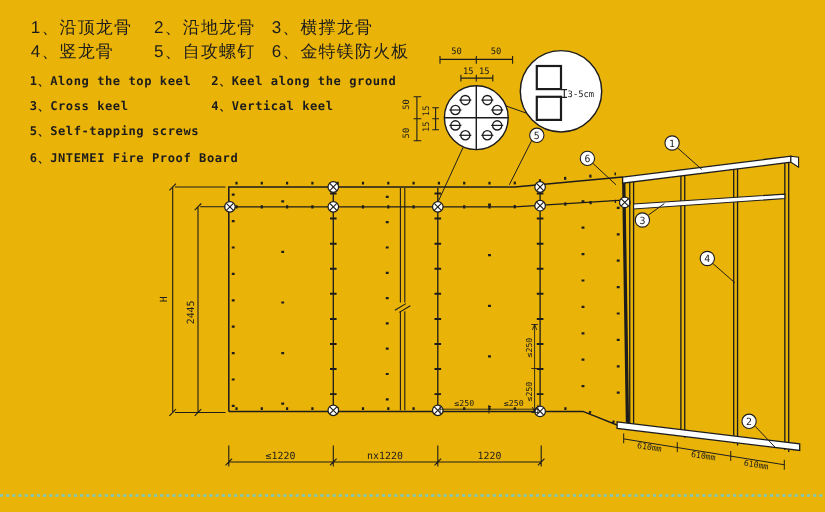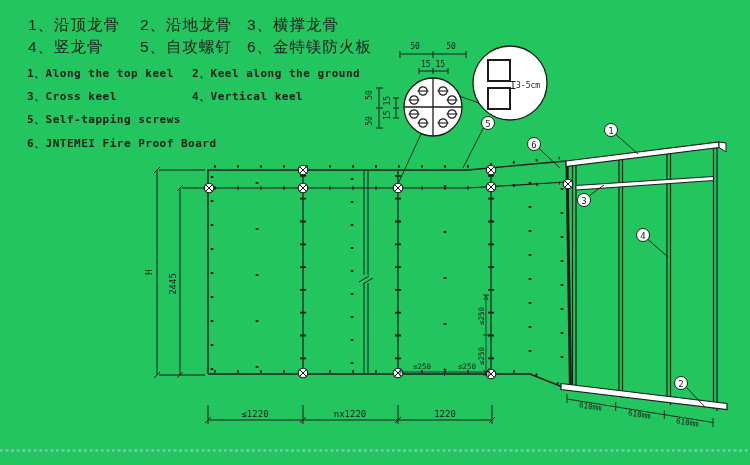--- a/index.html
+++ b/index.html
@@ -3,7 +3,7 @@
 <meta charset="utf-8">
 <style>
   html,body{margin:0;padding:0;background:#ffffff;}
-  .stage{position:relative;width:750px;height:465px;background:#22c55e;overflow:hidden;}
+  .stage{position:relative;width:750px;height:465px;background:#eab308;overflow:hidden;}
   svg{position:absolute;left:0;top:0;}
   text{fill:#1c1c1c;}
   .cn{font-family:"Liberation Sans",sans-serif;font-size:15.5px;letter-spacing:1px;}

